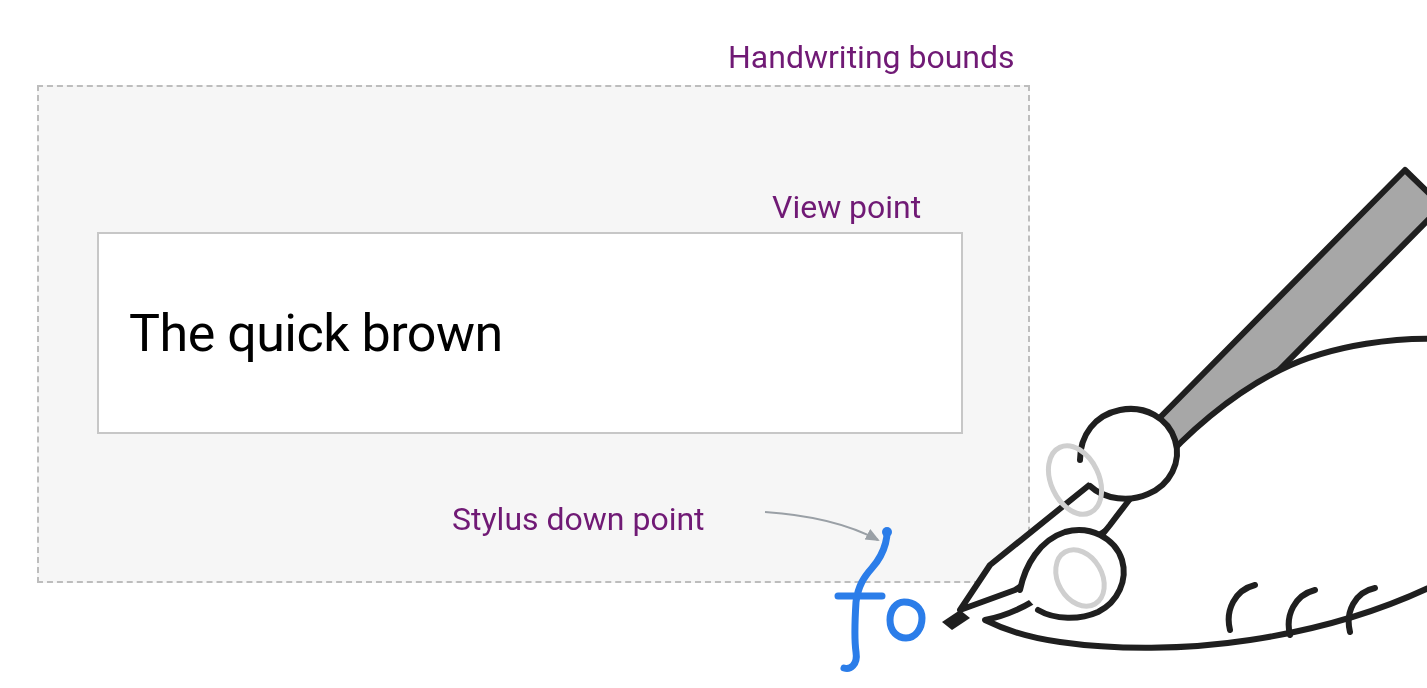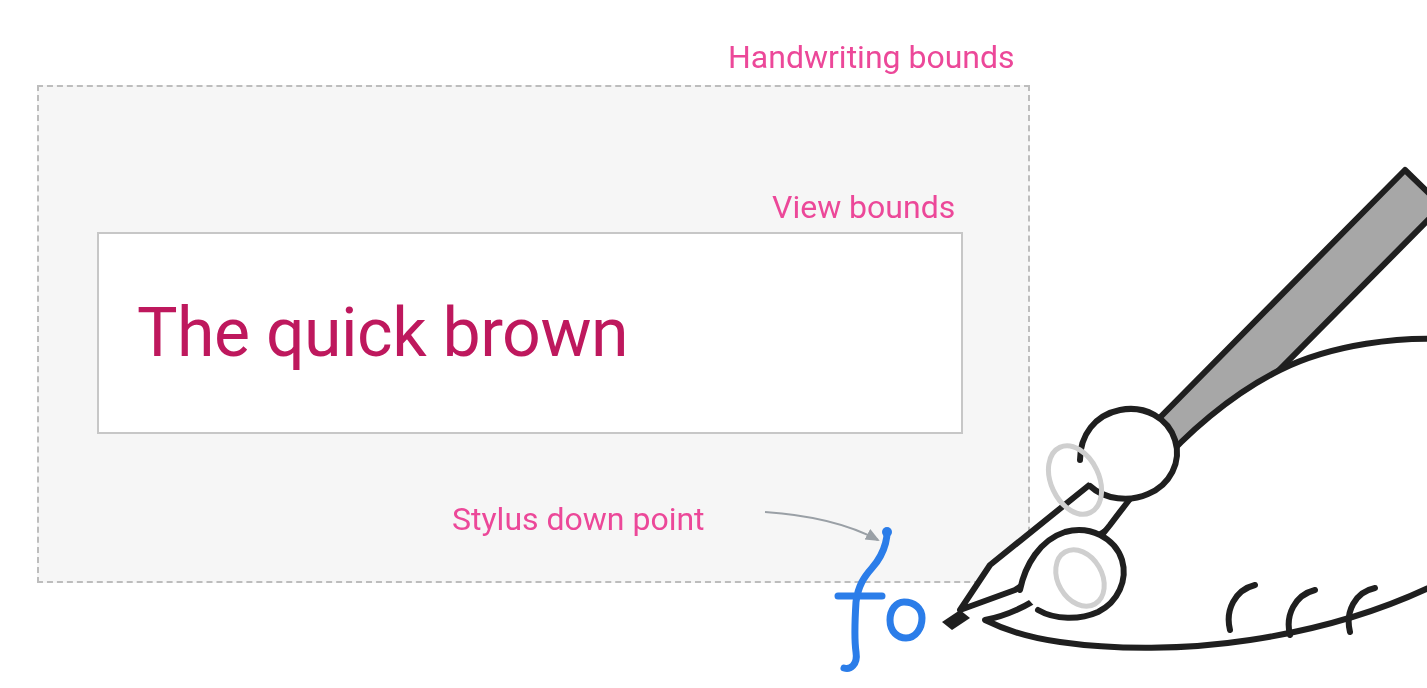--- a/index.html
+++ b/index.html
@@ -15,7 +15,7 @@
   .label {
     position: absolute;
     font-size: 32px;
-    color: #ec4899;
+    color: #701a75;
     white-space: nowrap;
   }
   .handwriting-bounds {

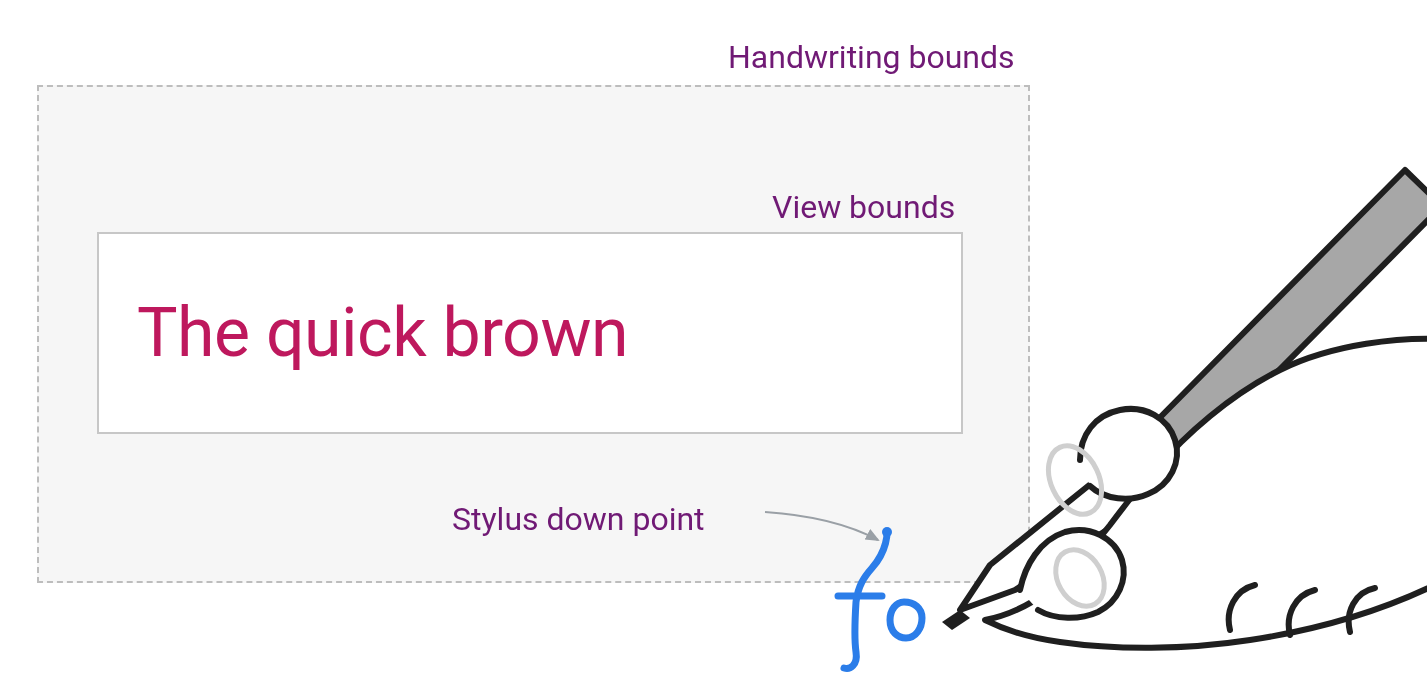--- a/index.html
+++ b/index.html
@@ -79,7 +79,7 @@
 
 <div class="handwriting-bounds"></div>
 
-<div class="label" style="left:772px; top:188px;">View bounds</div>
+<div class="label" style="left:772px; top:188px;">View point</div>
 
 <div class="view-bounds">
   <span class="input-text">The quick brown</span>

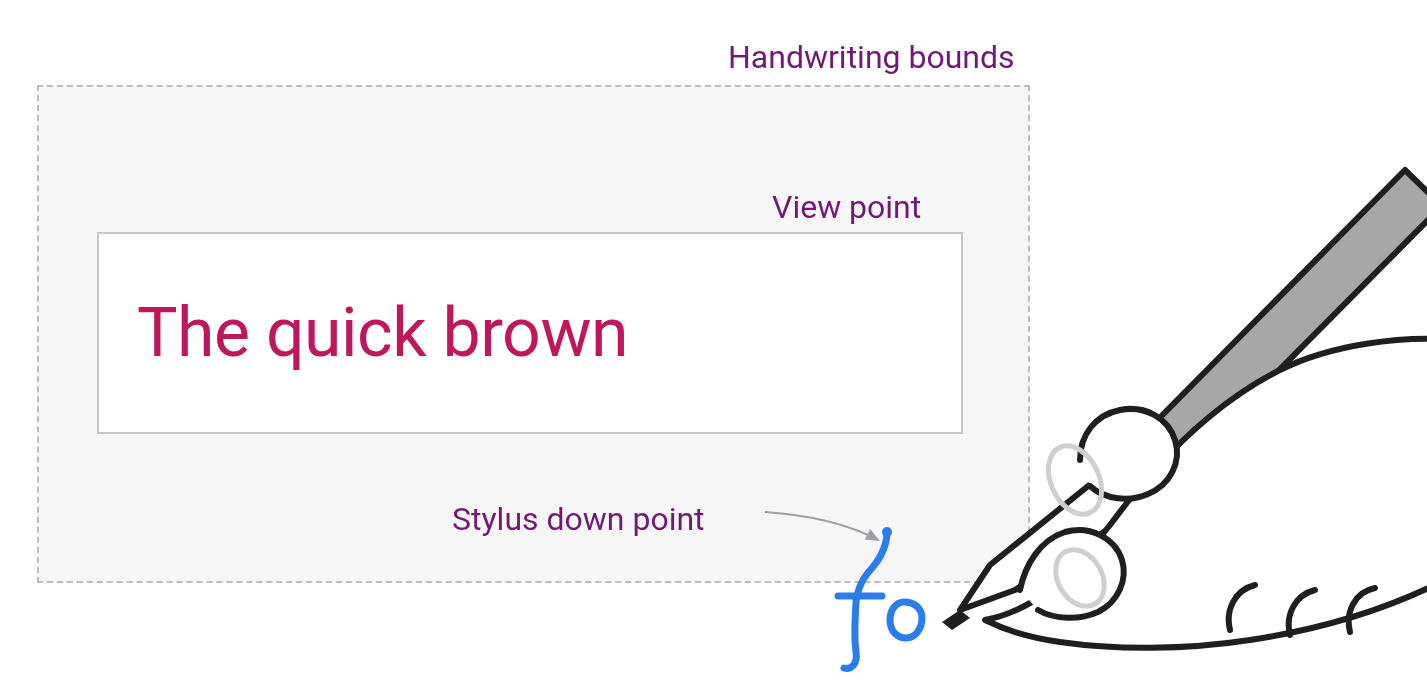--- a/index.html
+++ b/index.html
@@ -42,10 +42,9 @@
     padding-left: 30px;
   }
   .input-text {
-    font-size: 68px;
-    color: #be185d;
+    font-size: 52px;
+    color: #000000;
     letter-spacing: -0.5px;
-    margin-left: 8px;
   }
   .fo-hand {
     position: absolute;

